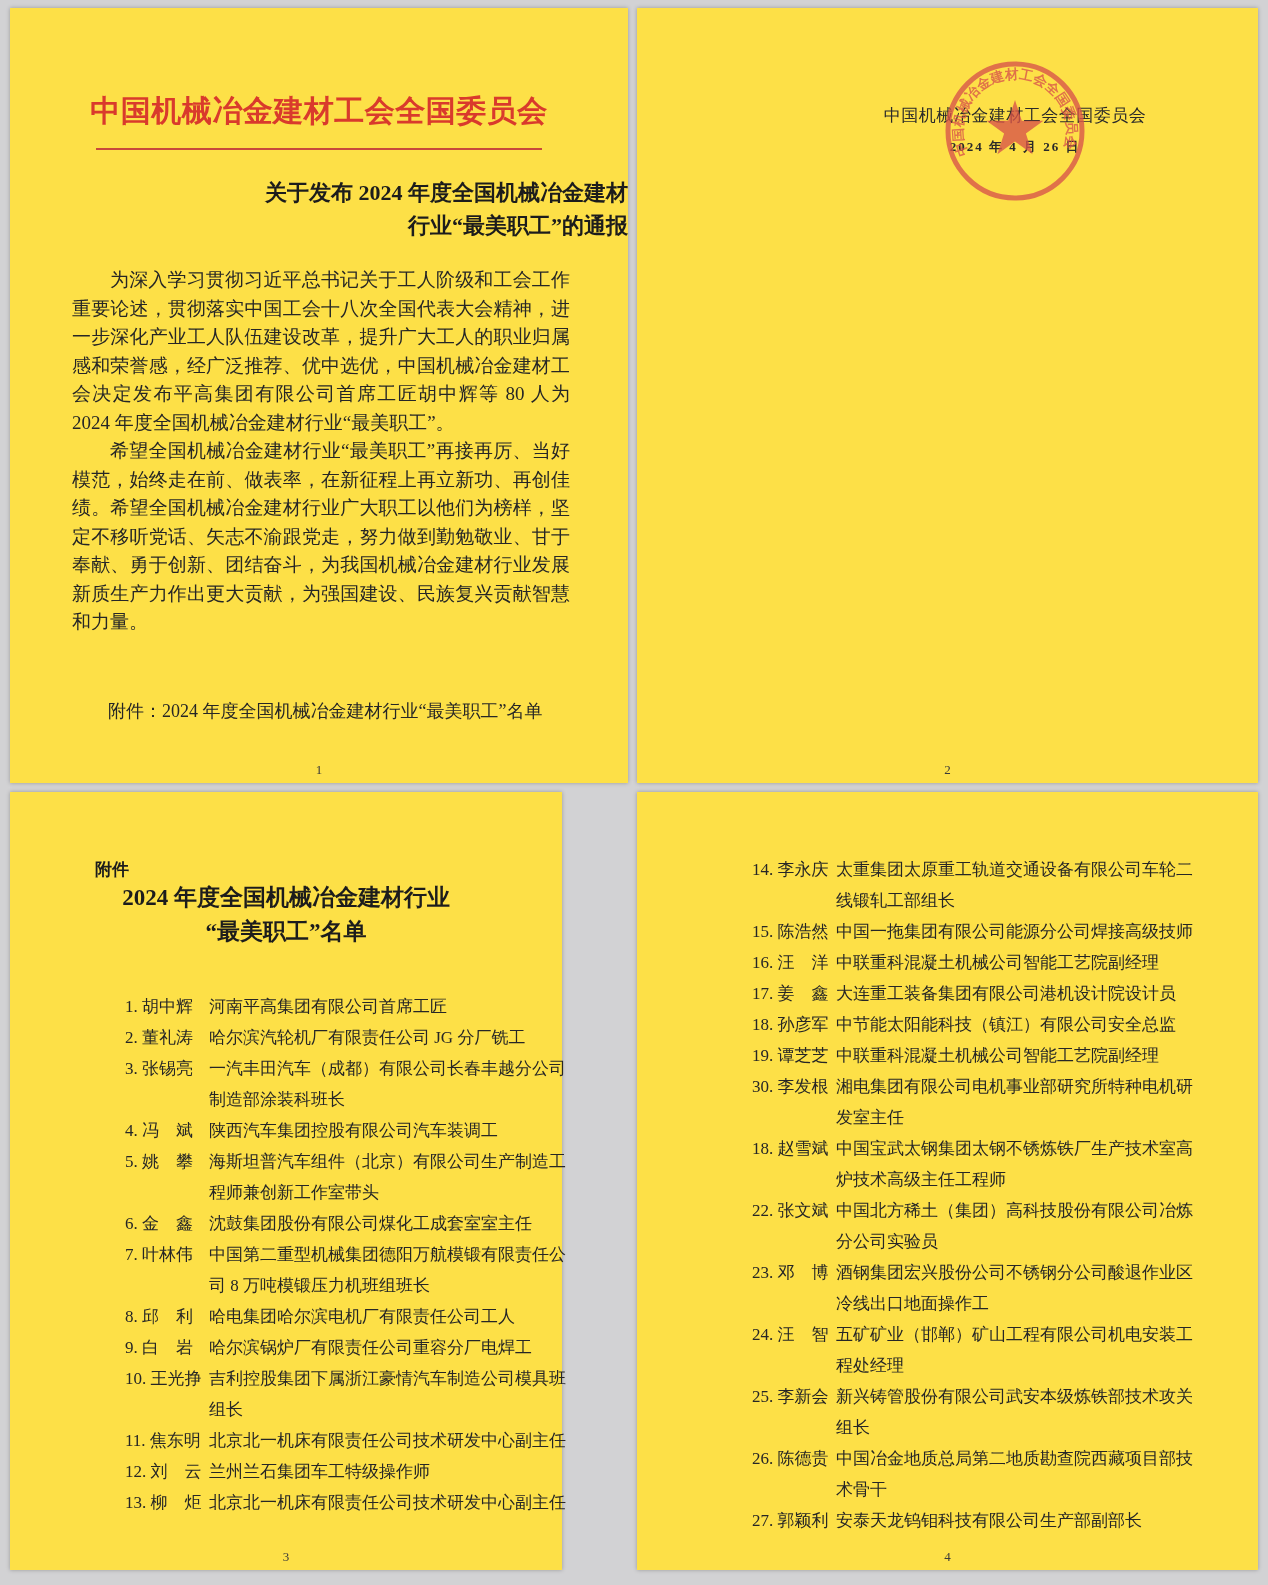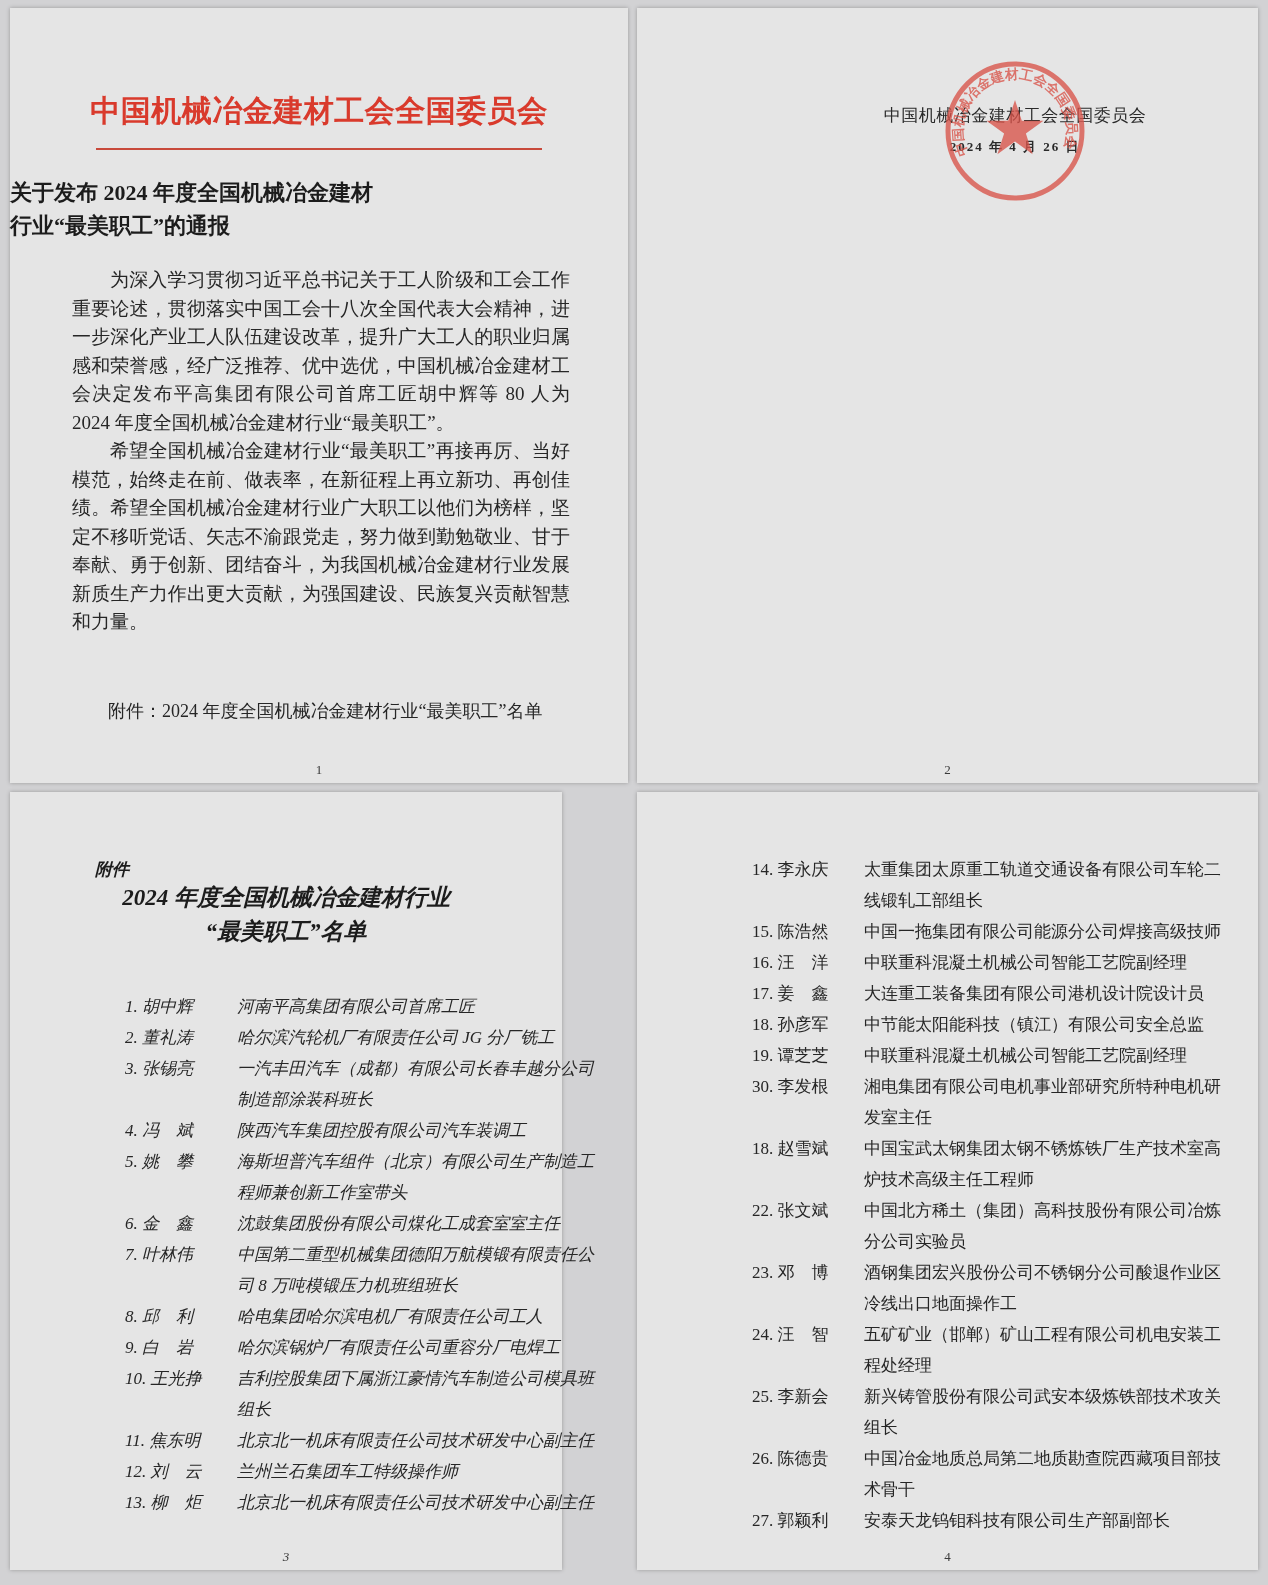--- a/index.html
+++ b/index.html
@@ -13,7 +13,7 @@
   }
   .page{
     position:absolute;
-    background:#e5e5e5;
+    background:#fde047;
     box-shadow:0 0 4px rgba(0,0,0,.28);
   }
   #page1{left:10px;top:8px;width:618px;height:775px;}

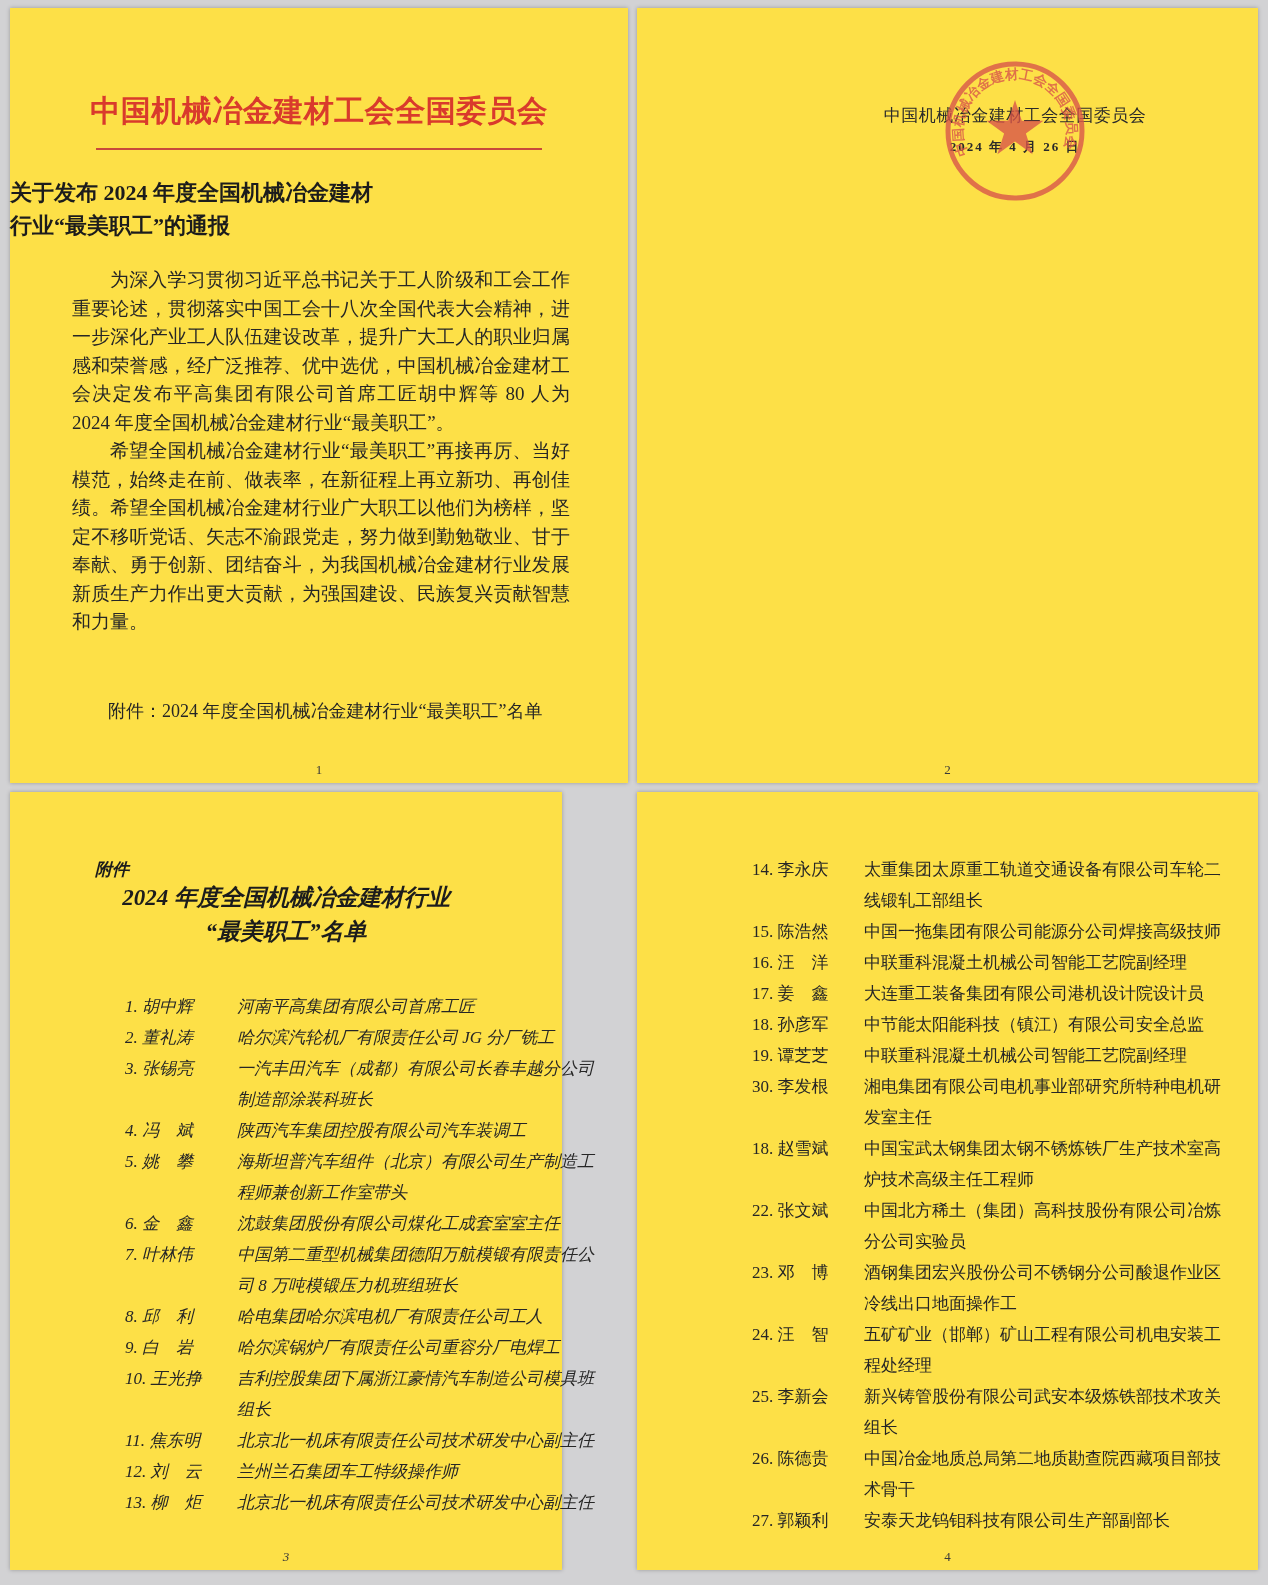--- a/index.html
+++ b/index.html
@@ -39,7 +39,7 @@
   }
   .doc-title{
     margin-top:26px;
-    text-align:left;
+    text-align:right;
     font-weight:bold;
     font-size:22px;
     line-height:33px;

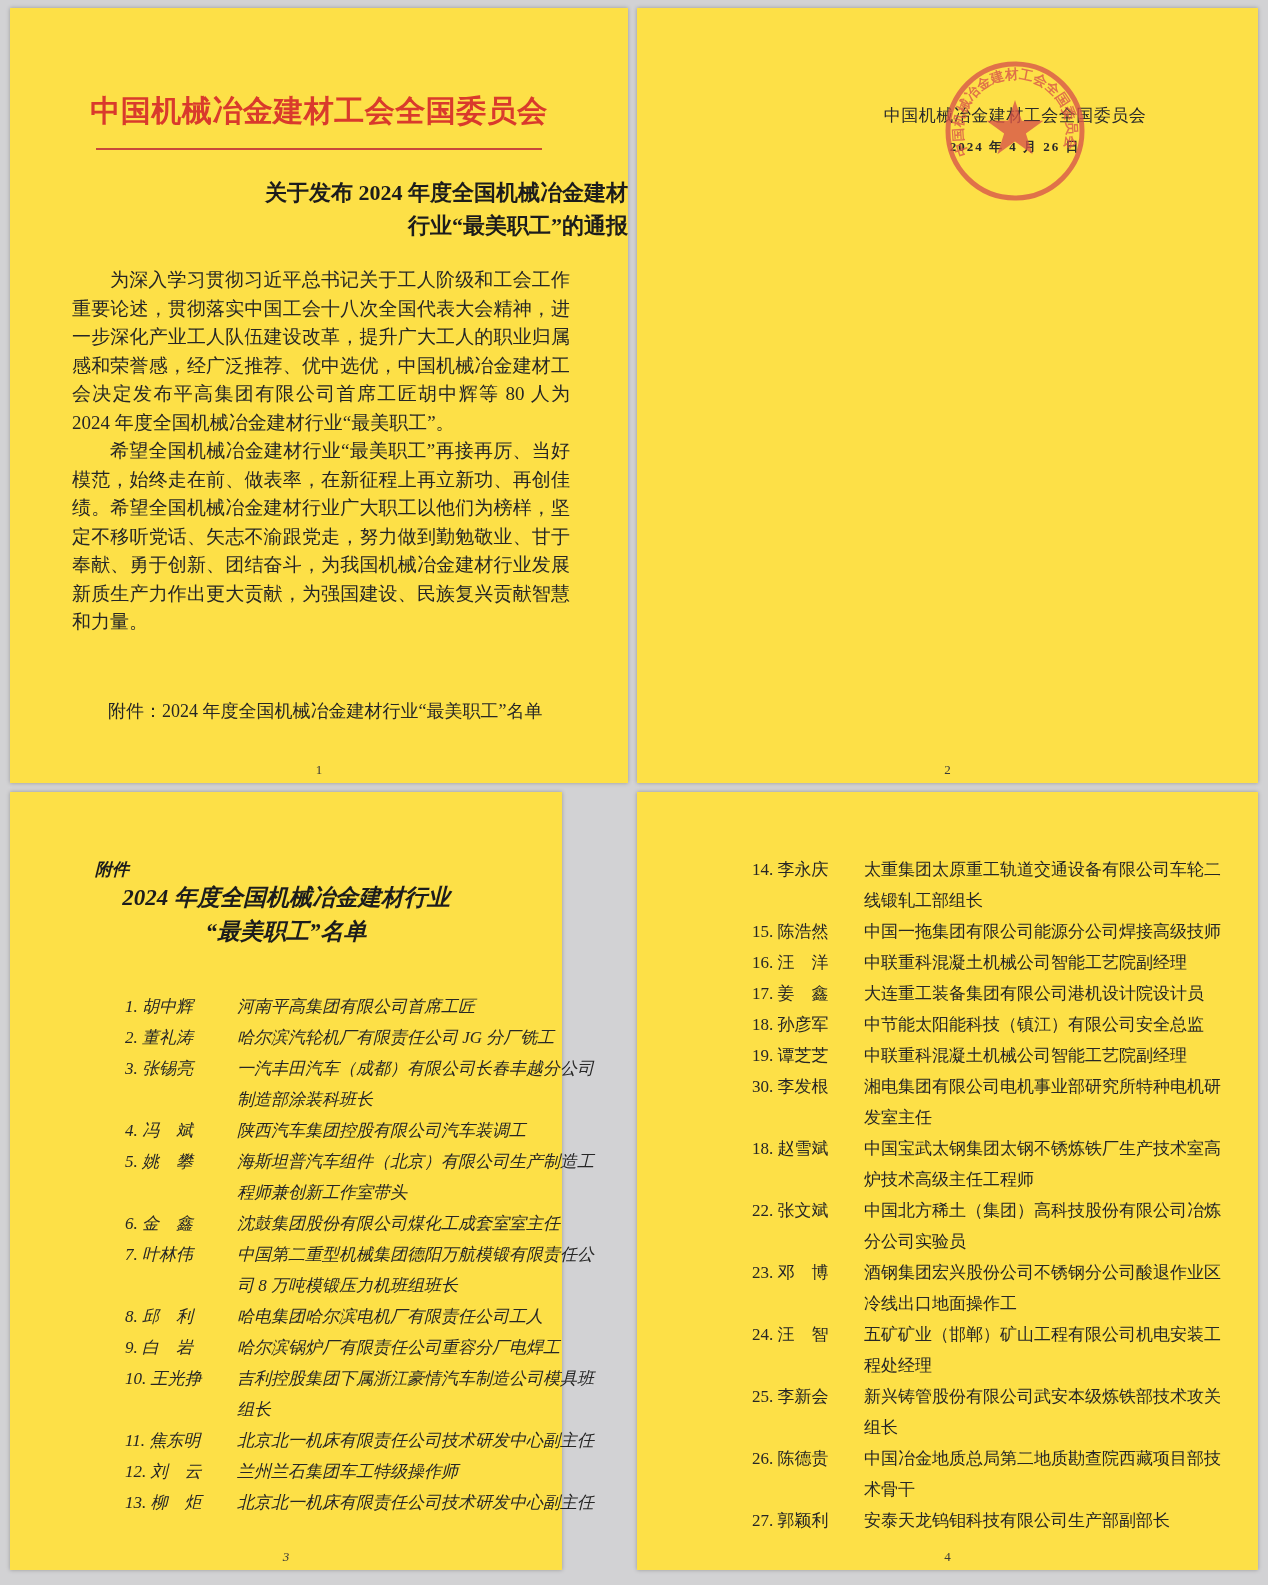--- a/index.html
+++ b/index.html
@@ -18,7 +18,7 @@
   }
   #page1{left:10px;top:8px;width:618px;height:775px;}
   #page2{left:637px;top:8px;width:621px;height:775px;}
-  #page3{left:10px;top:792px;width:552px;height:778px;font-style:italic;}
+  #page3{left:10px;top:792px;width:552px;height:778px;}
   #page4{left:637px;top:792px;width:621px;height:778px;}
 
   

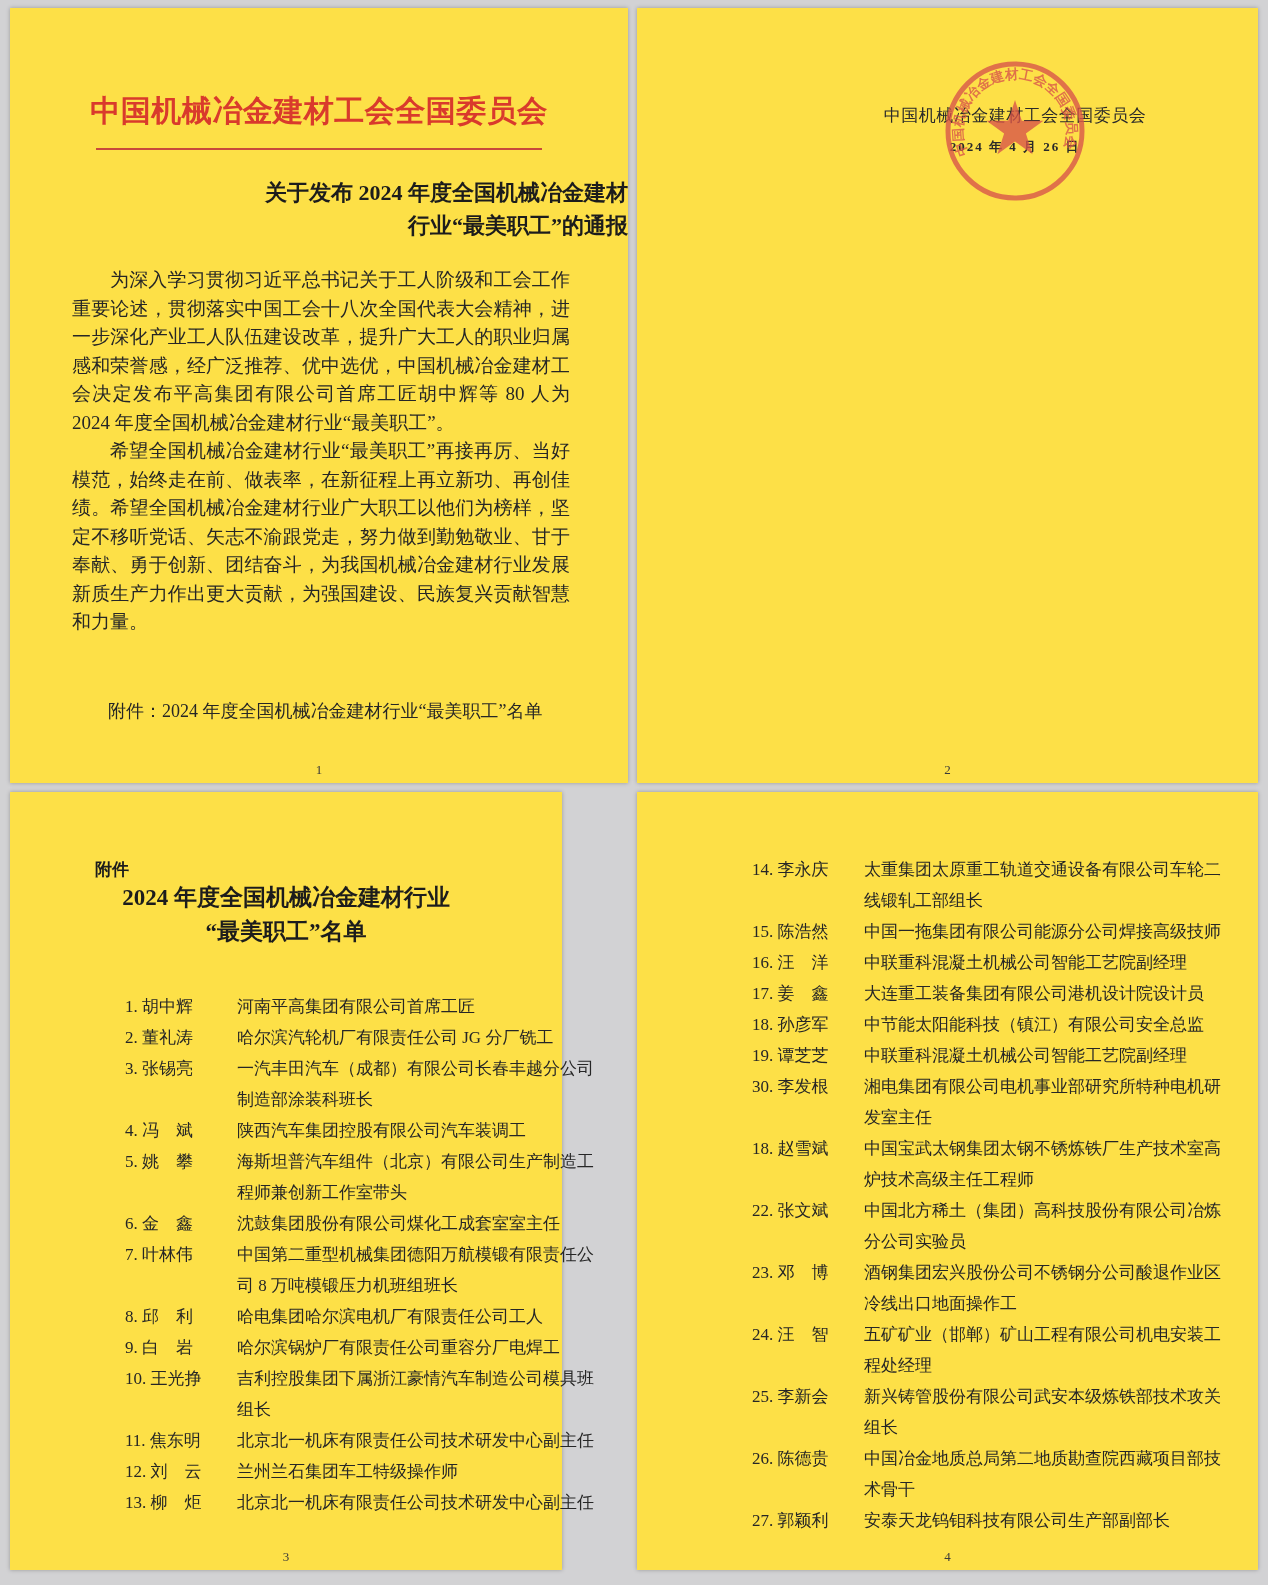--- a/index.html
+++ b/index.html
@@ -105,7 +105,7 @@
     color:#262626;
   }
   #page4 .name-list{margin-top:62px;}
-  .row{display:flex;line-height:31px;gap:28px;}
+  .row{display:flex;line-height:31px;}
   .nn{flex:none;width:84px;white-space:pre;}
   .desc{flex:none;width:358px;}
 </style>

